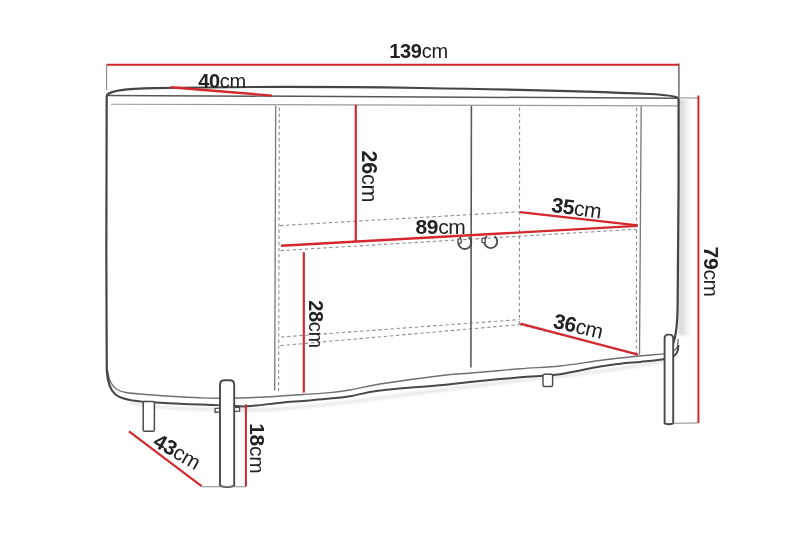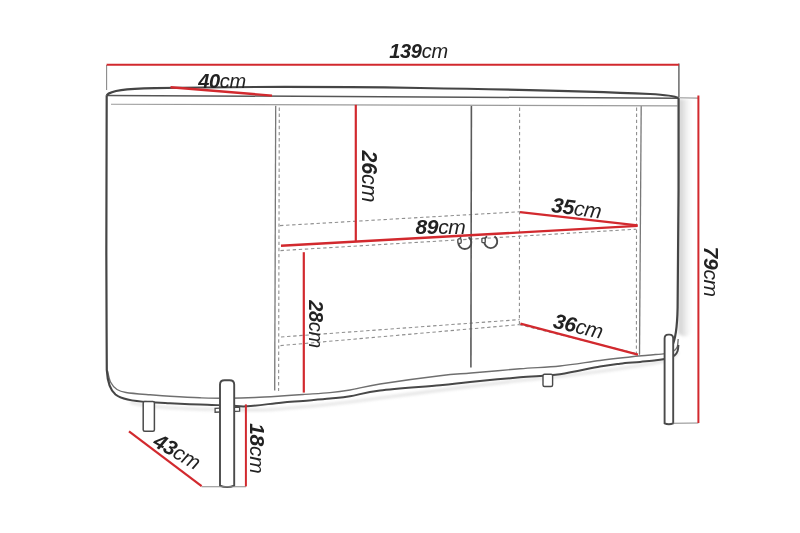--- a/index.html
+++ b/index.html
@@ -3,7 +3,7 @@
 <meta charset="utf-8">
 <style>
   html,body{margin:0;padding:0;background:#fff;}
-  .wrap{width:800px;height:533px;position:relative;overflow:hidden;background:#fff;font-style:italic;}
+  .wrap{width:800px;height:533px;position:relative;overflow:hidden;background:#fff;}
   text{font-family:"Liberation Sans",sans-serif;fill:#222;}
   .num{font-weight:bold;}
   .unit{font-weight:normal;}

